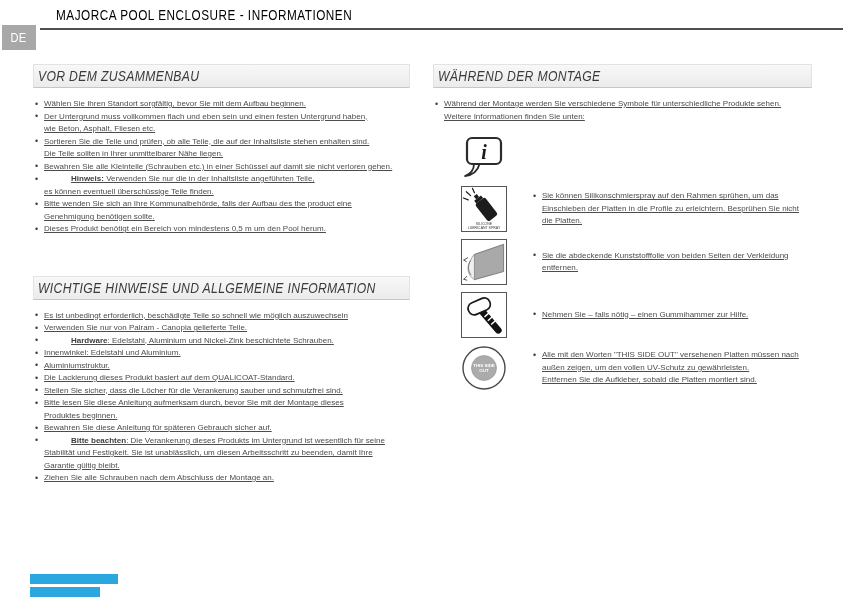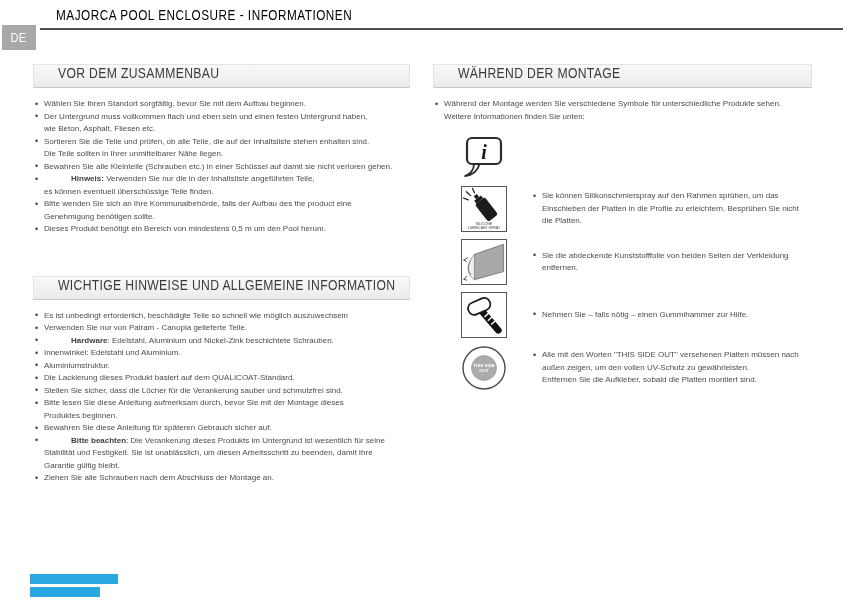--- a/index.html
+++ b/index.html
@@ -21,8 +21,8 @@
   .col-left{width:377px;}
   .col-right{width:379px;}
   .sec-heading{
-    height:24px;box-sizing:border-box;display:flex;padding-left:24px;
-    background:linear-gradient(#f8f8f8,#ebebeb);border:1px solid #e3e3e3;border-bottom:1px solid #c6c6c6;
+    height:24px;box-sizing:border-box;display:flex;align-items:center;padding-left:4px;
+    background:linear-gradient(#f8f8f8,#ebebeb);border:1px solid #e3e3e3;border-bottom:1px solid #c6c6c6;font-style:italic;
   }
   .sec-heading span{
     display:inline-block;font-size:14.5px;color:#3a3a3a;letter-spacing:.4px;white-space:nowrap;

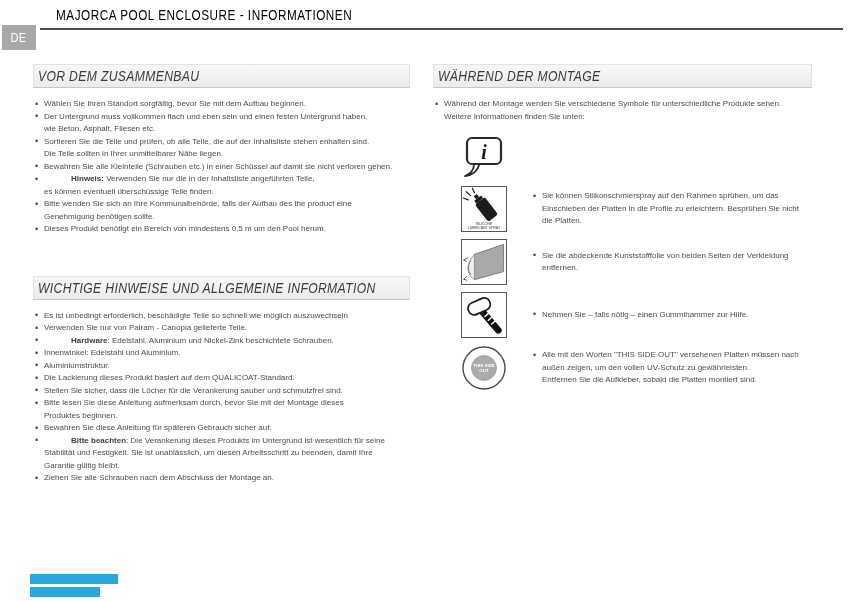--- a/index.html
+++ b/index.html
@@ -31,7 +31,7 @@
   .mt2{margin-top:40px;}
   
   .bullets{list-style:none;margin:10px 0 0;padding:0;}
-  .bullets li{position:relative;padding-left:11px;margin:0;font-size:8px;line-height:12.5px;color:#4c4c4c;}
+  .bullets li{position:relative;padding-left:11px;margin:0;font-size:8px;line-height:12.5px;color:#4c4c4c;text-decoration:underline;}
   .bullets li::before{content:"\2022";position:absolute;left:2px;top:-0.5px;color:#3f3f3f;font-size:9px;}
   .btext{white-space:pre-wrap;}
   .bp{font-weight:bold;color:#3d3d3d;padding-left:27px;}

